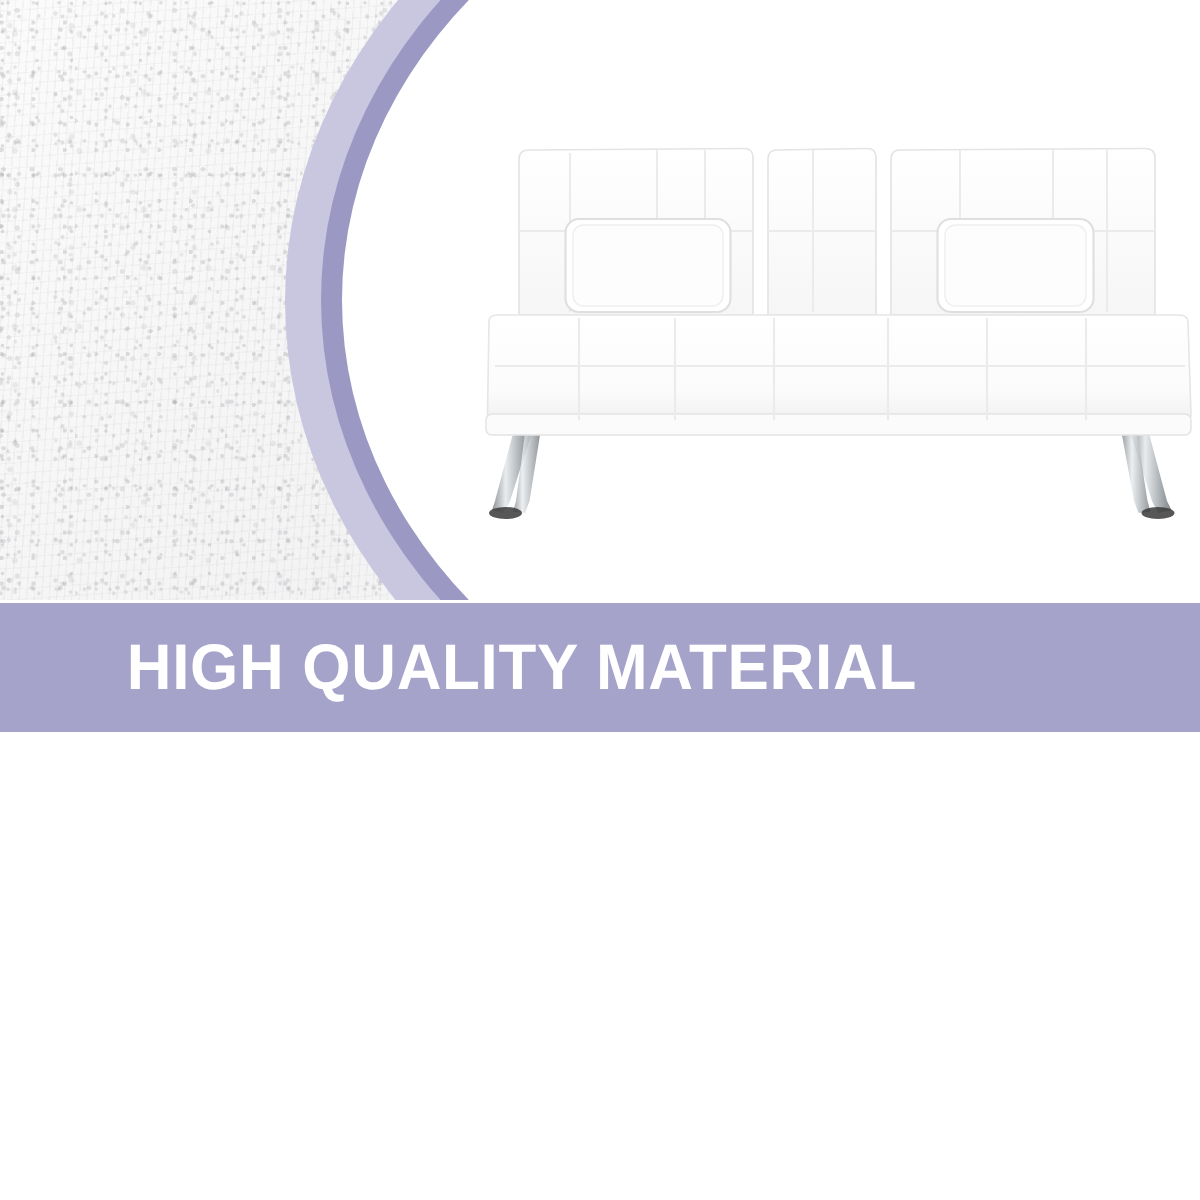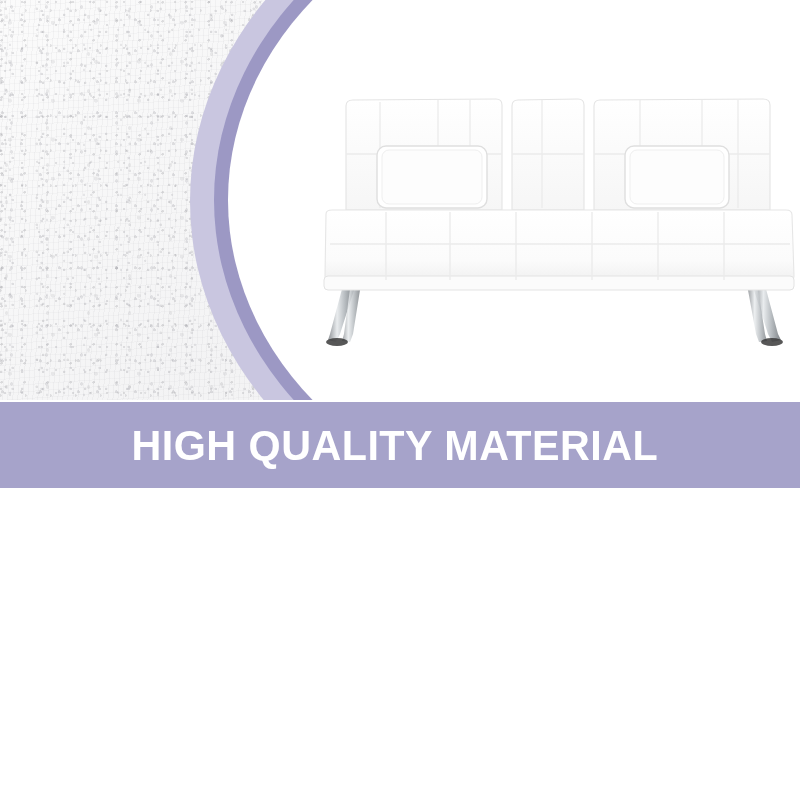--- a/index.html
+++ b/index.html
@@ -130,7 +130,6 @@
     z-index: 8;
     display: flex;
     align-items: center;
-    padding-left: 47px;
   }
   .banner-title {
     color: #ffffff;

